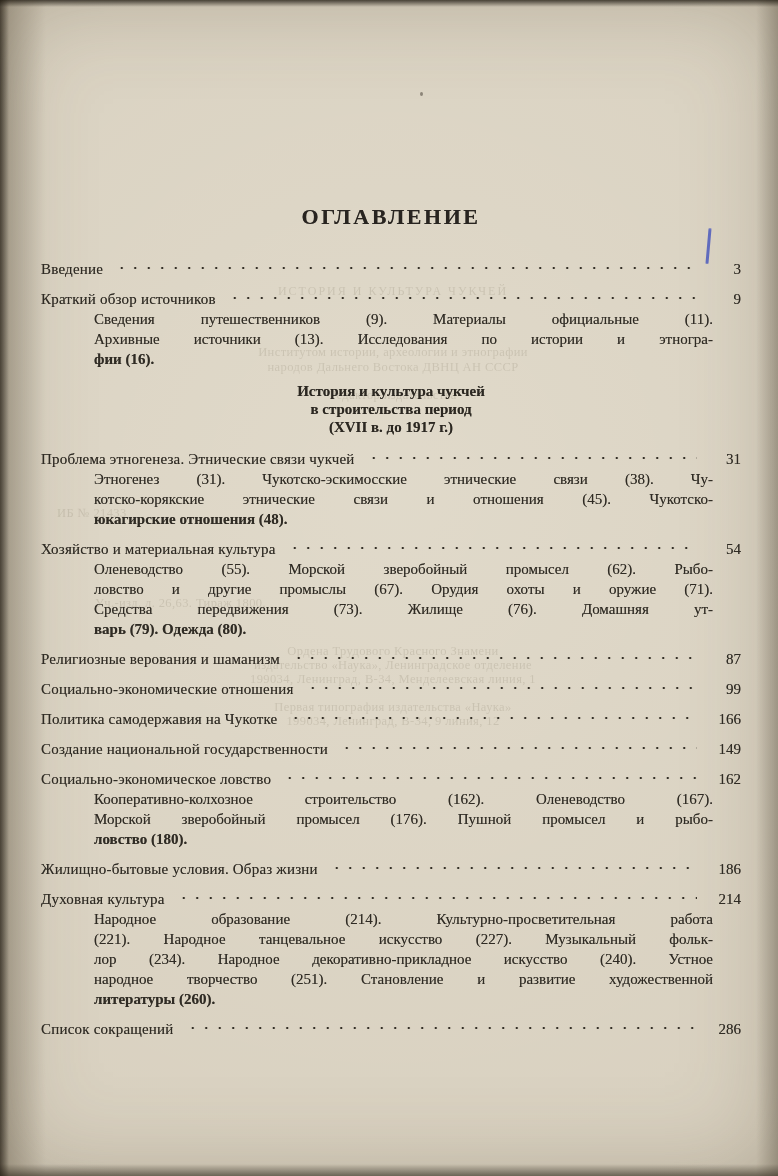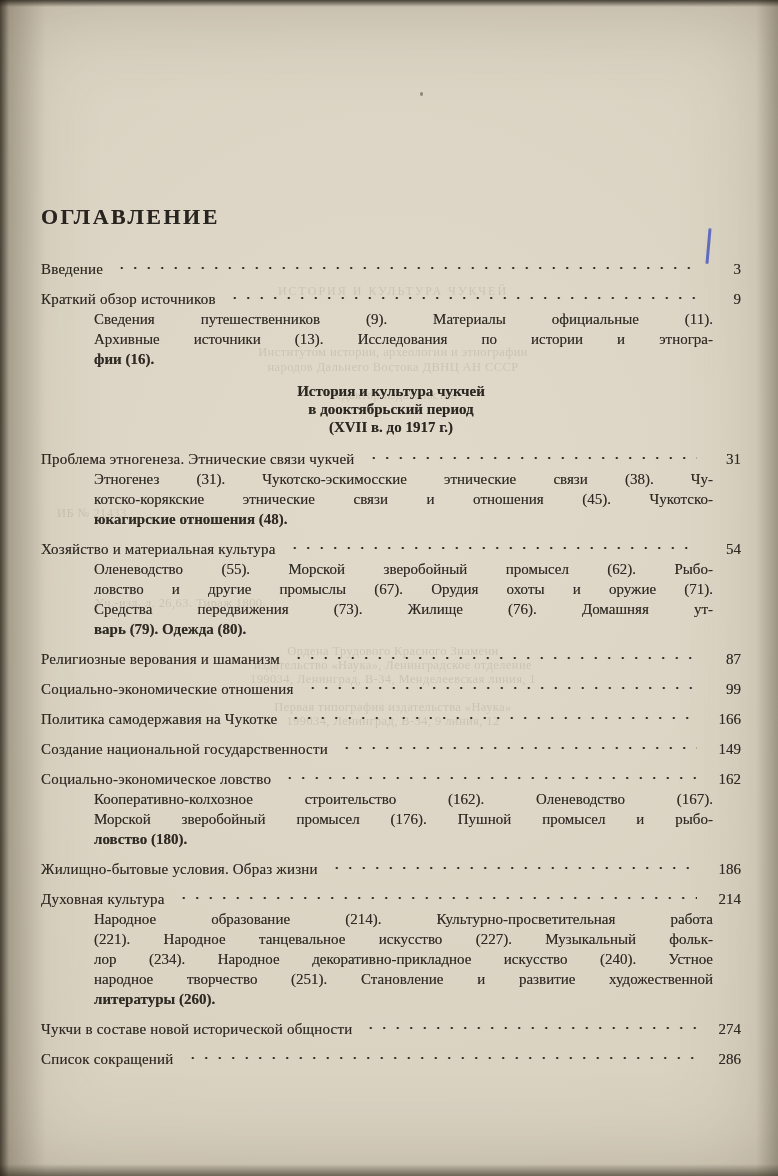--- a/index.html
+++ b/index.html
@@ -18,7 +18,7 @@
   }
   .content{position:absolute;left:41px;right:37px;top:0;color:#2f2b24;
     text-shadow:0 0 .5px rgba(47,43,36,.55);}
-  .title{margin:0 0 24px 0;padding-top:204px;
+  .title{margin:0 0 24px 0;padding-top:204px;text-align:center;
     font-size:22px;line-height:26px;font-weight:bold;letter-spacing:2.5px;color:#282420;}
   .toc-row{display:flex;align-items:baseline;margin-top:5px;line-height:20px;font-size:15px;}
   .toc-label{white-space:nowrap;letter-spacing:.2px;}

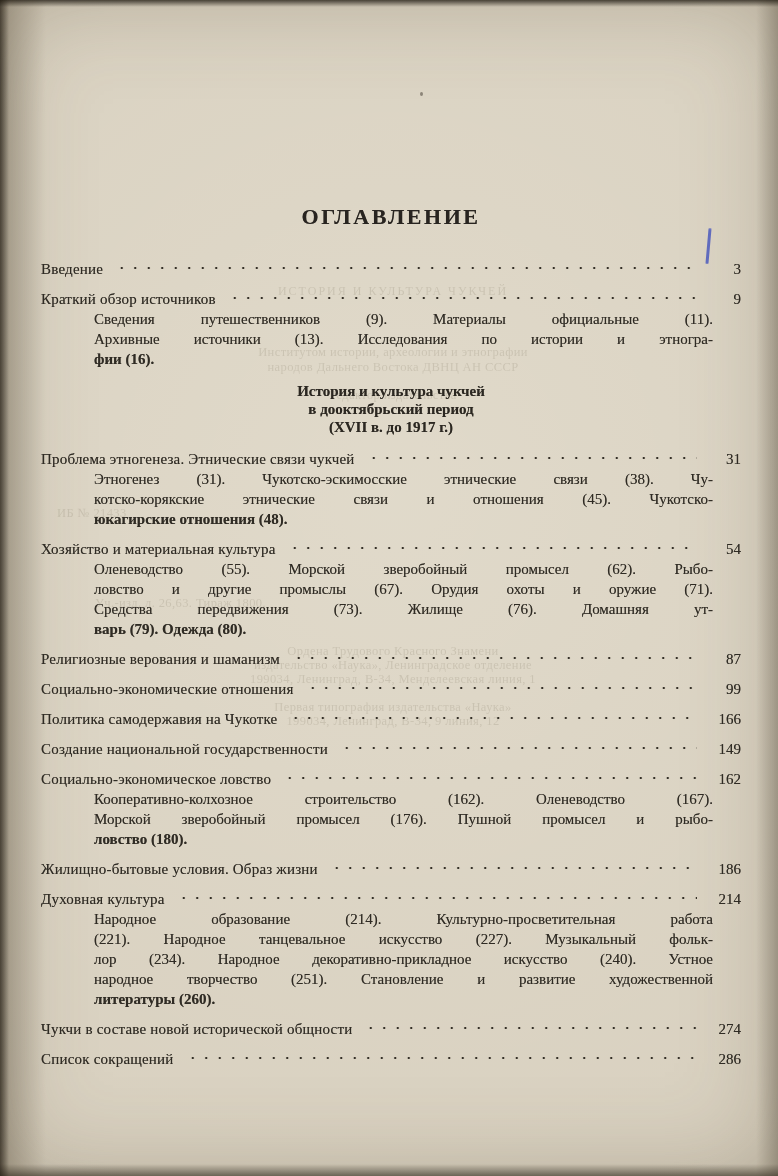--- a/index.html
+++ b/index.html
@@ -79,7 +79,7 @@
           </div>
           <div class="toc-section">
             <div class="section-line">История и культура чукчей</div>
-            <div class="section-line">в дооктябрьский период</div>
+            <div class="section-line">в строительства период</div>
             <div class="section-line">(XVII в. до 1917 г.)</div>
           </div>
           <div class="toc-row">

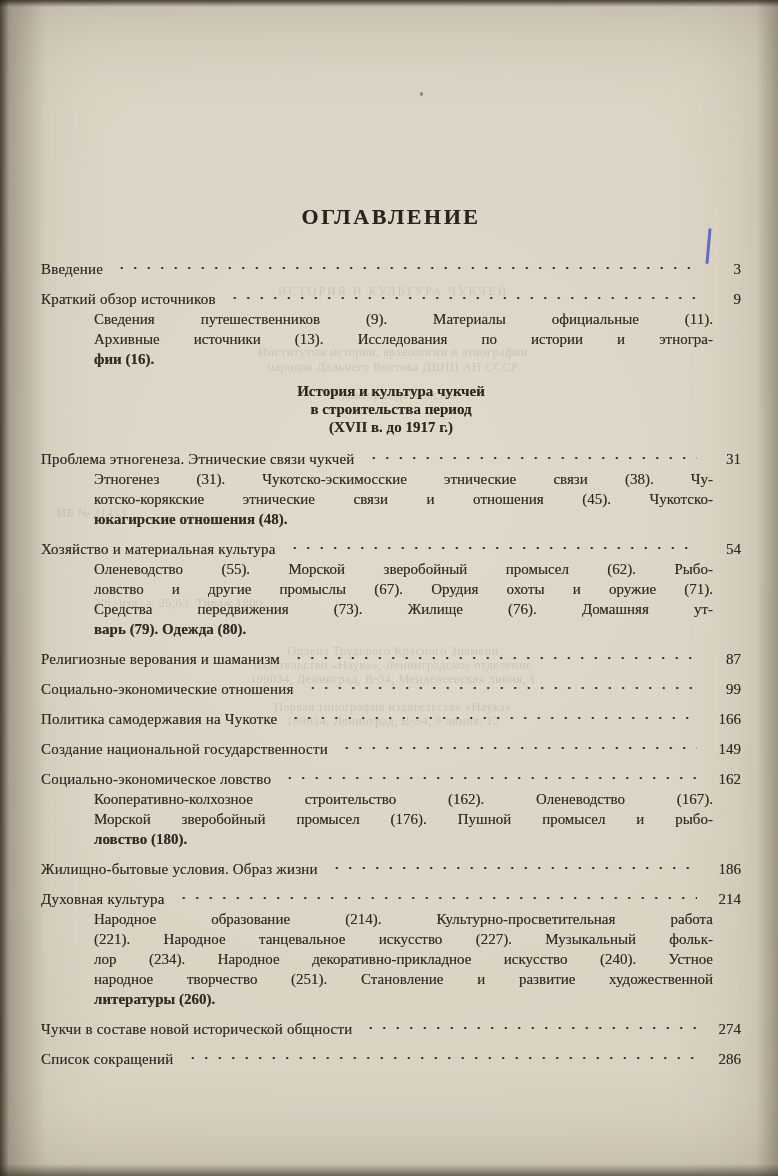--- a/index.html
+++ b/index.html
@@ -151,11 +151,6 @@
             <div class="sub-line last">литературы (260).</div>
           </div>
           <div class="toc-row">
-            <span class="toc-label">Чукчи в составе новой исторической общности</span>
-            <span class="leader"></span>
-            <span class="pg">274</span>
-          </div>
-          <div class="toc-row">
             <span class="toc-label">Список сокращений</span>
             <span class="leader"></span>
             <span class="pg">286</span>

